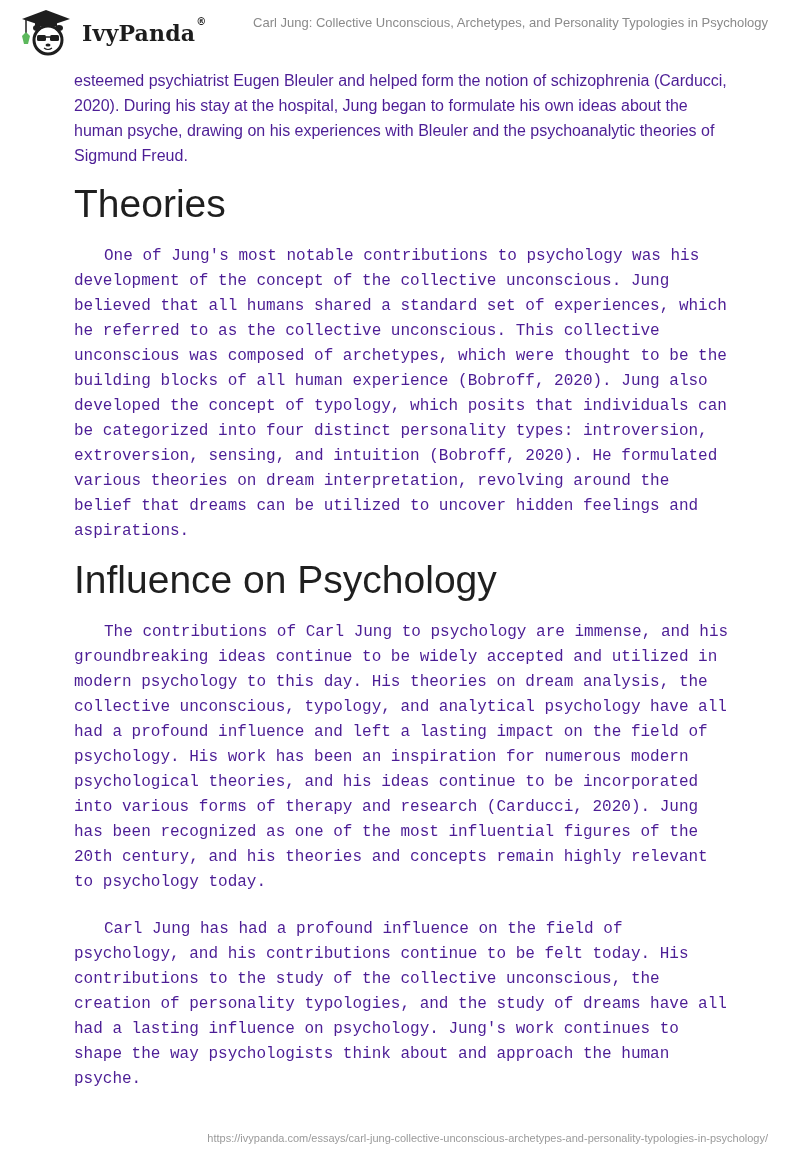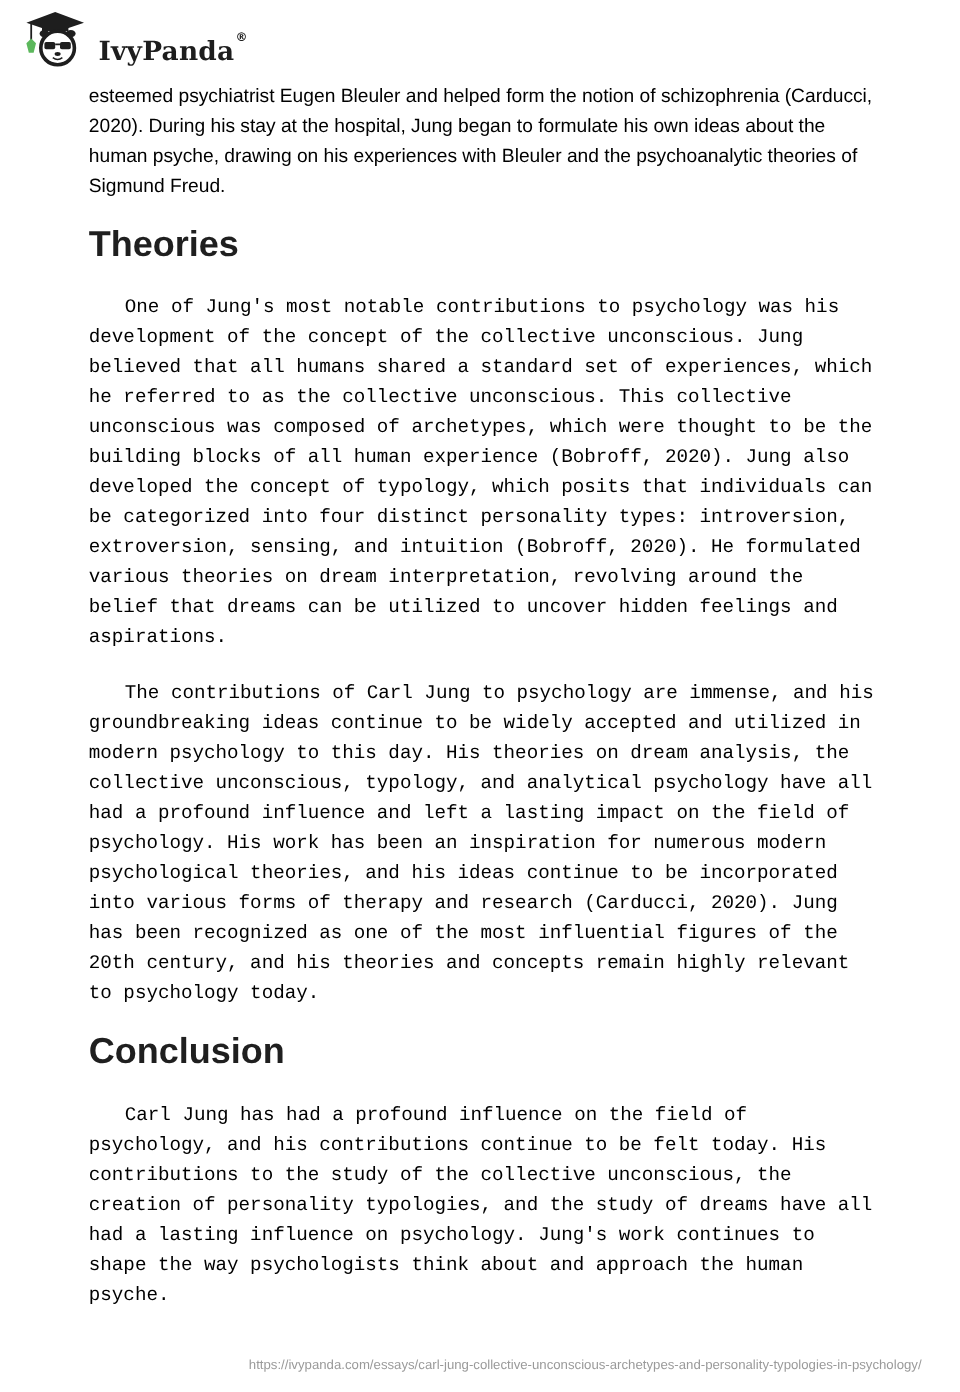--- a/index.html
+++ b/index.html
@@ -26,7 +26,7 @@
       left: 18px;
       top: 6px;
       display: flex;
-      align-items: flex-end;
+      align-items: center;
     }
     .logo svg { display: block; }
     .logo-text {

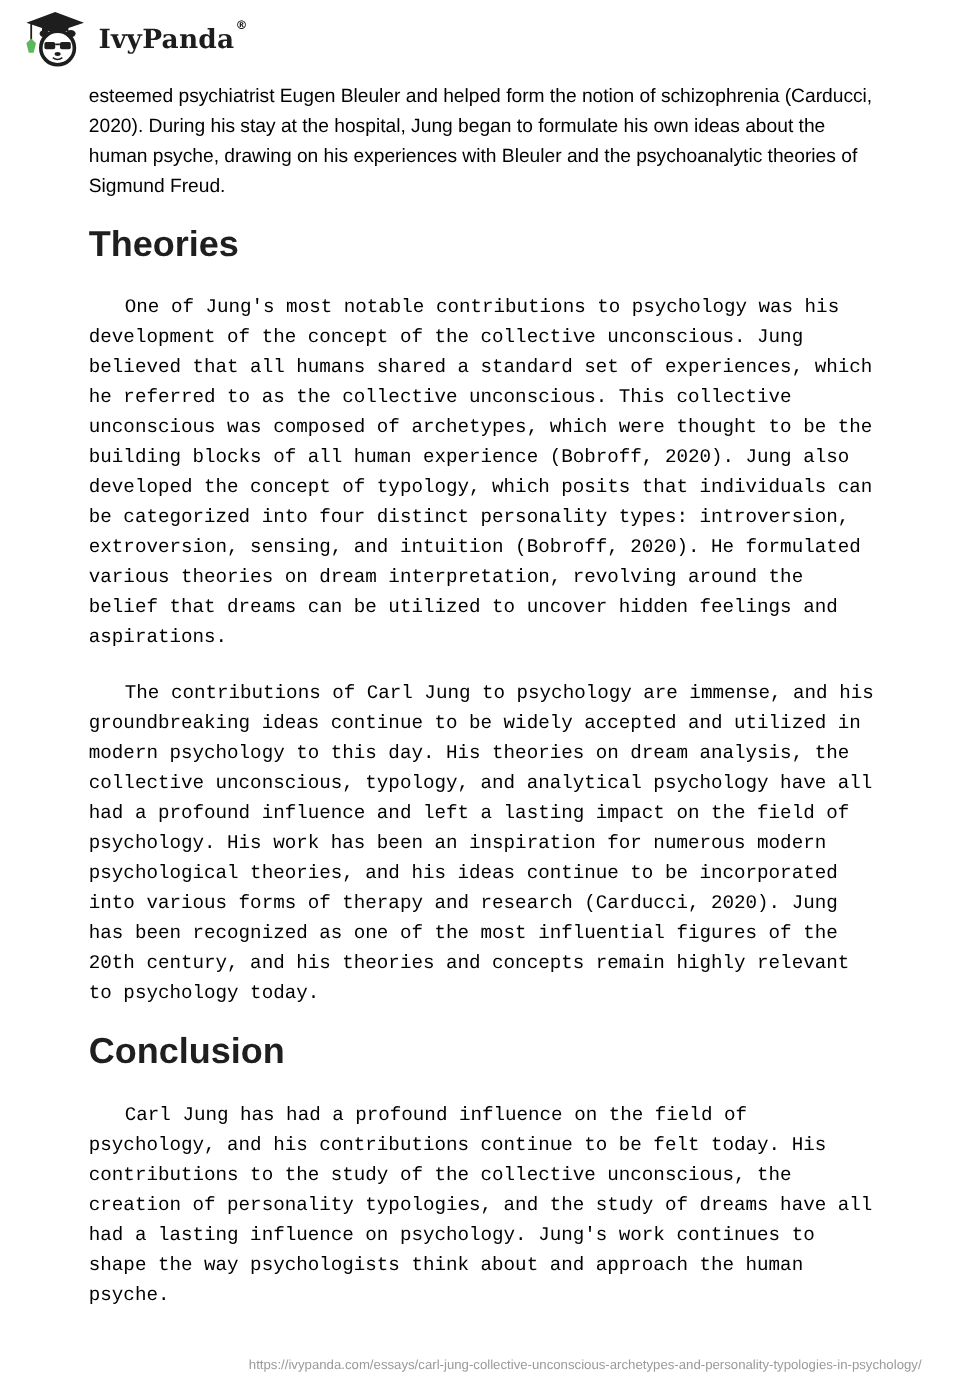--- a/index.html
+++ b/index.html
@@ -112,6 +112,7 @@
     </span>
     <span class="logo-text"><span>IvyPanda</span><span class="logo-reg">®</span></span>
   </div>
+  <div class="doc-title">Carl Jung: Collective Unconscious, Archetypes, and Personality Typologies in Psychology</div>
 </div>
 
 <div class="content">

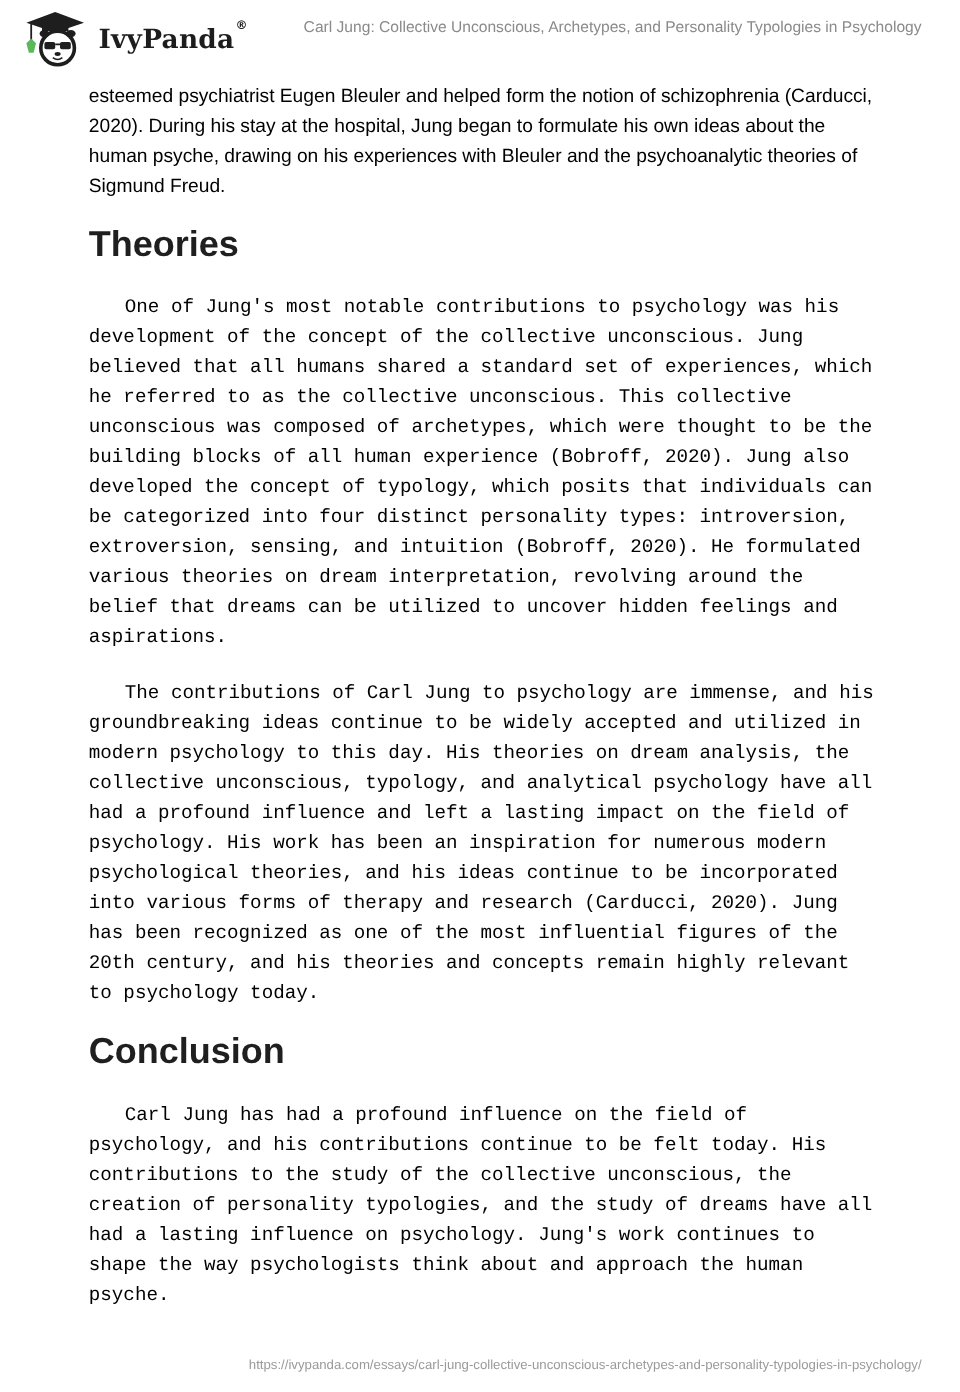--- a/index.html
+++ b/index.html
@@ -64,7 +64,7 @@
       margin: 0;
       font-size: 16px;
       line-height: 25px;
-      color: #000000;
+      color: #4c1d95;
     }
     p.indent { text-indent: 30px; font-family: Liberation Mono, monospace; }
     h2 {

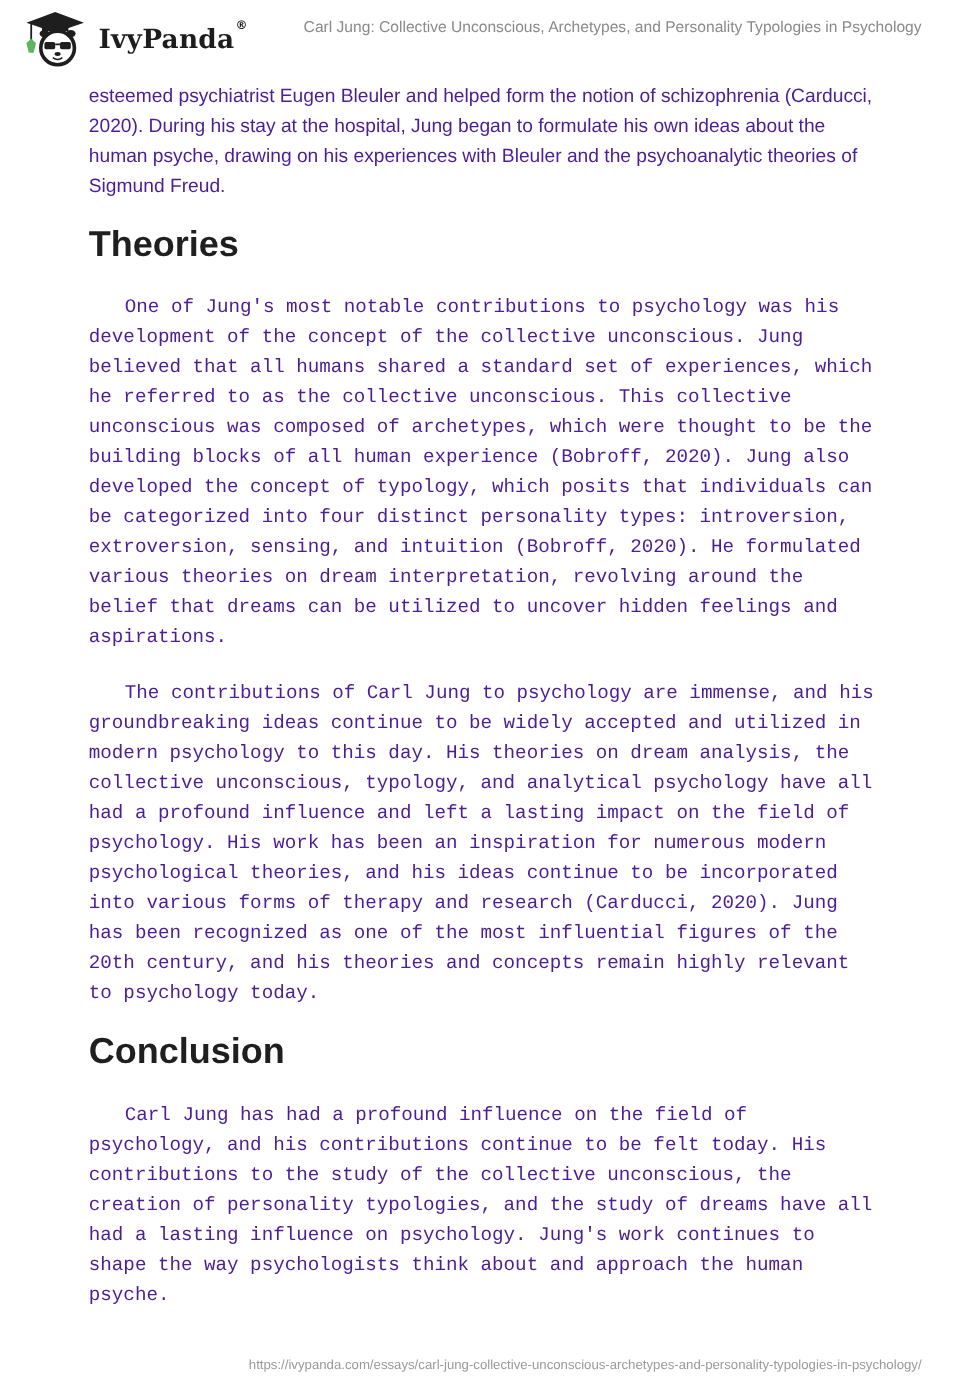--- a/index.html
+++ b/index.html
@@ -69,8 +69,8 @@
     p.indent { text-indent: 30px; font-family: Liberation Mono, monospace; }
     h2 {
       margin: 0;
-      font-size: 30px;
-      font-weight: bold;
+      font-size: 39px;
+      font-weight: normal;
       color: #1f1f1f;
       line-height: 36px;
     }

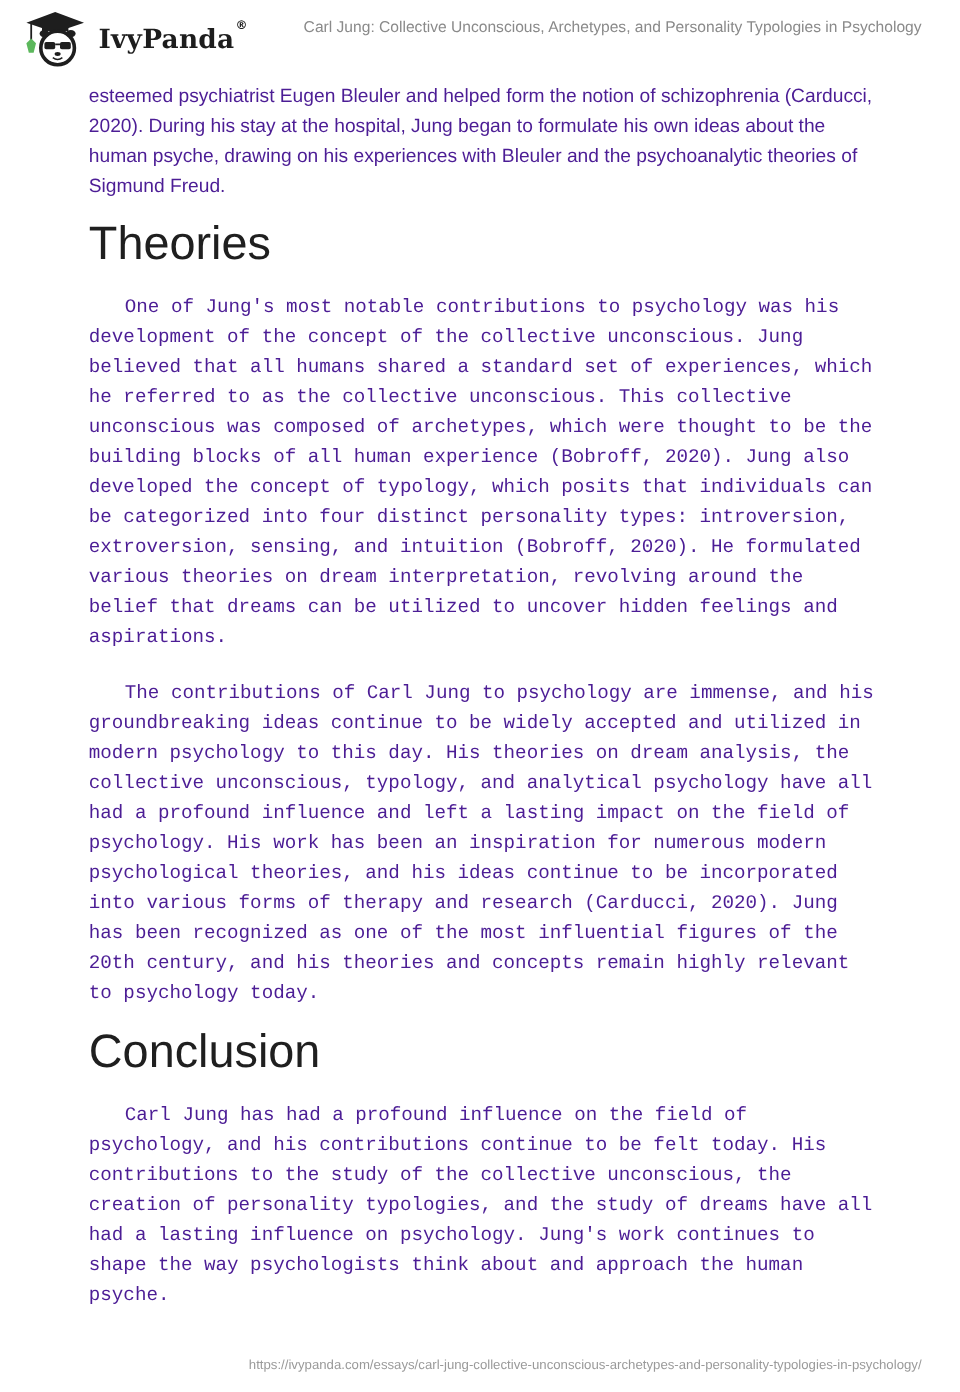--- a/index.html
+++ b/index.html
@@ -121,6 +121,7 @@
   <h2 style="margin-top:18px;">Theories</h2>
   <p class="body indent" style="margin-top:22px;">One of Jung's most notable contributions to psychology was his development of the concept of the collective unconscious. Jung believed that all humans shared a standard set of experiences, which he referred to as the collective unconscious. This collective unconscious was composed of archetypes, which were thought to be the building blocks of all human experience (Bobroff, 2020). Jung also developed the concept of typology, which posits that individuals can be categorized into four distinct personality types: introversion, extroversion, sensing, and intuition (Bobroff, 2020). He formulated various theories on dream interpretation, revolving around the belief that dreams can be utilized to uncover hidden feelings and aspirations.</p>
 
+  <h2 style="margin-top:18px;">Influence on Psychology</h2>
   <p class="body indent" style="margin-top:22px;">The contributions of Carl Jung to psychology are immense, and his groundbreaking ideas continue to be widely accepted and utilized in modern psychology to this day. His theories on dream analysis, the collective unconscious, typology, and analytical psychology have all had a profound influence and left a lasting impact on the field of psychology. His work has been an inspiration for numerous modern psychological theories, and his ideas continue to be incorporated into various forms of therapy and research (Carducci, 2020). Jung has been recognized as one of the most influential figures of the 20th century, and his theories and concepts remain highly relevant to psychology today.</p>
 
   <h2 style="margin-top:18px;">Conclusion</h2>

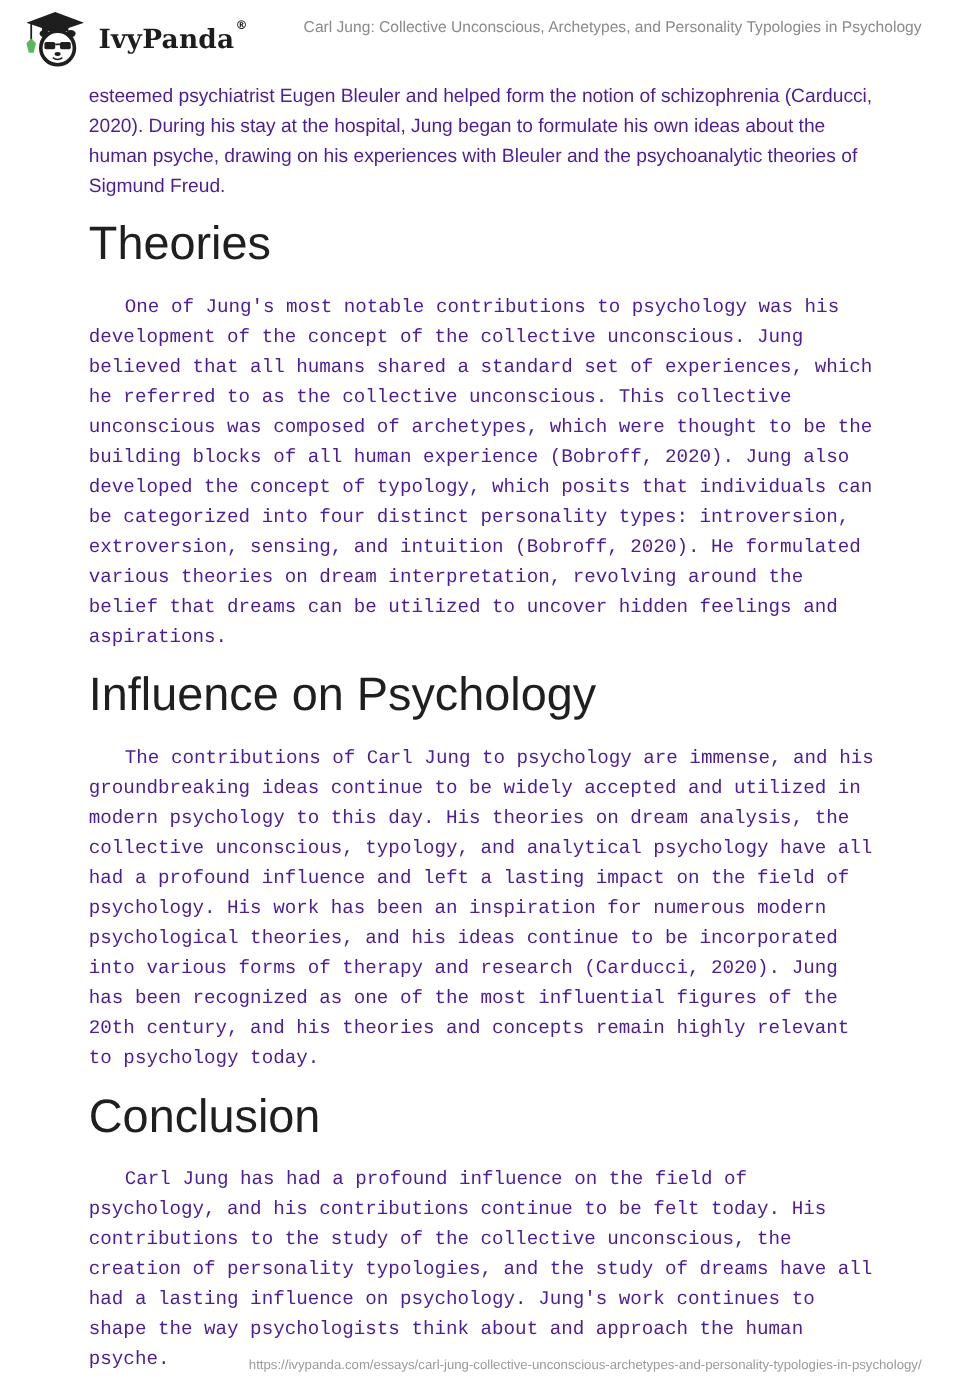--- a/index.html
+++ b/index.html
@@ -124,7 +124,6 @@
   <h2 style="margin-top:18px;">Influence on Psychology</h2>
   <p class="body indent" style="margin-top:22px;">The contributions of Carl Jung to psychology are immense, and his groundbreaking ideas continue to be widely accepted and utilized in modern psychology to this day. His theories on dream analysis, the collective unconscious, typology, and analytical psychology have all had a profound influence and left a lasting impact on the field of psychology. His work has been an inspiration for numerous modern psychological theories, and his ideas continue to be incorporated into various forms of therapy and research (Carducci, 2020). Jung has been recognized as one of the most influential figures of the 20th century, and his theories and concepts remain highly relevant to psychology today.</p>
 
-  <h2 style="margin-top:18px;">Conclusion</h2>
   <p class="body indent" style="margin-top:22px;">Carl Jung has had a profound influence on the field of psychology, and his contributions continue to be felt today. His contributions to the study of the collective unconscious, the creation of personality typologies, and the study of dreams have all had a lasting influence on psychology. Jung's work continues to shape the way psychologists think about and approach the human psyche.</p>
 </div>
 

